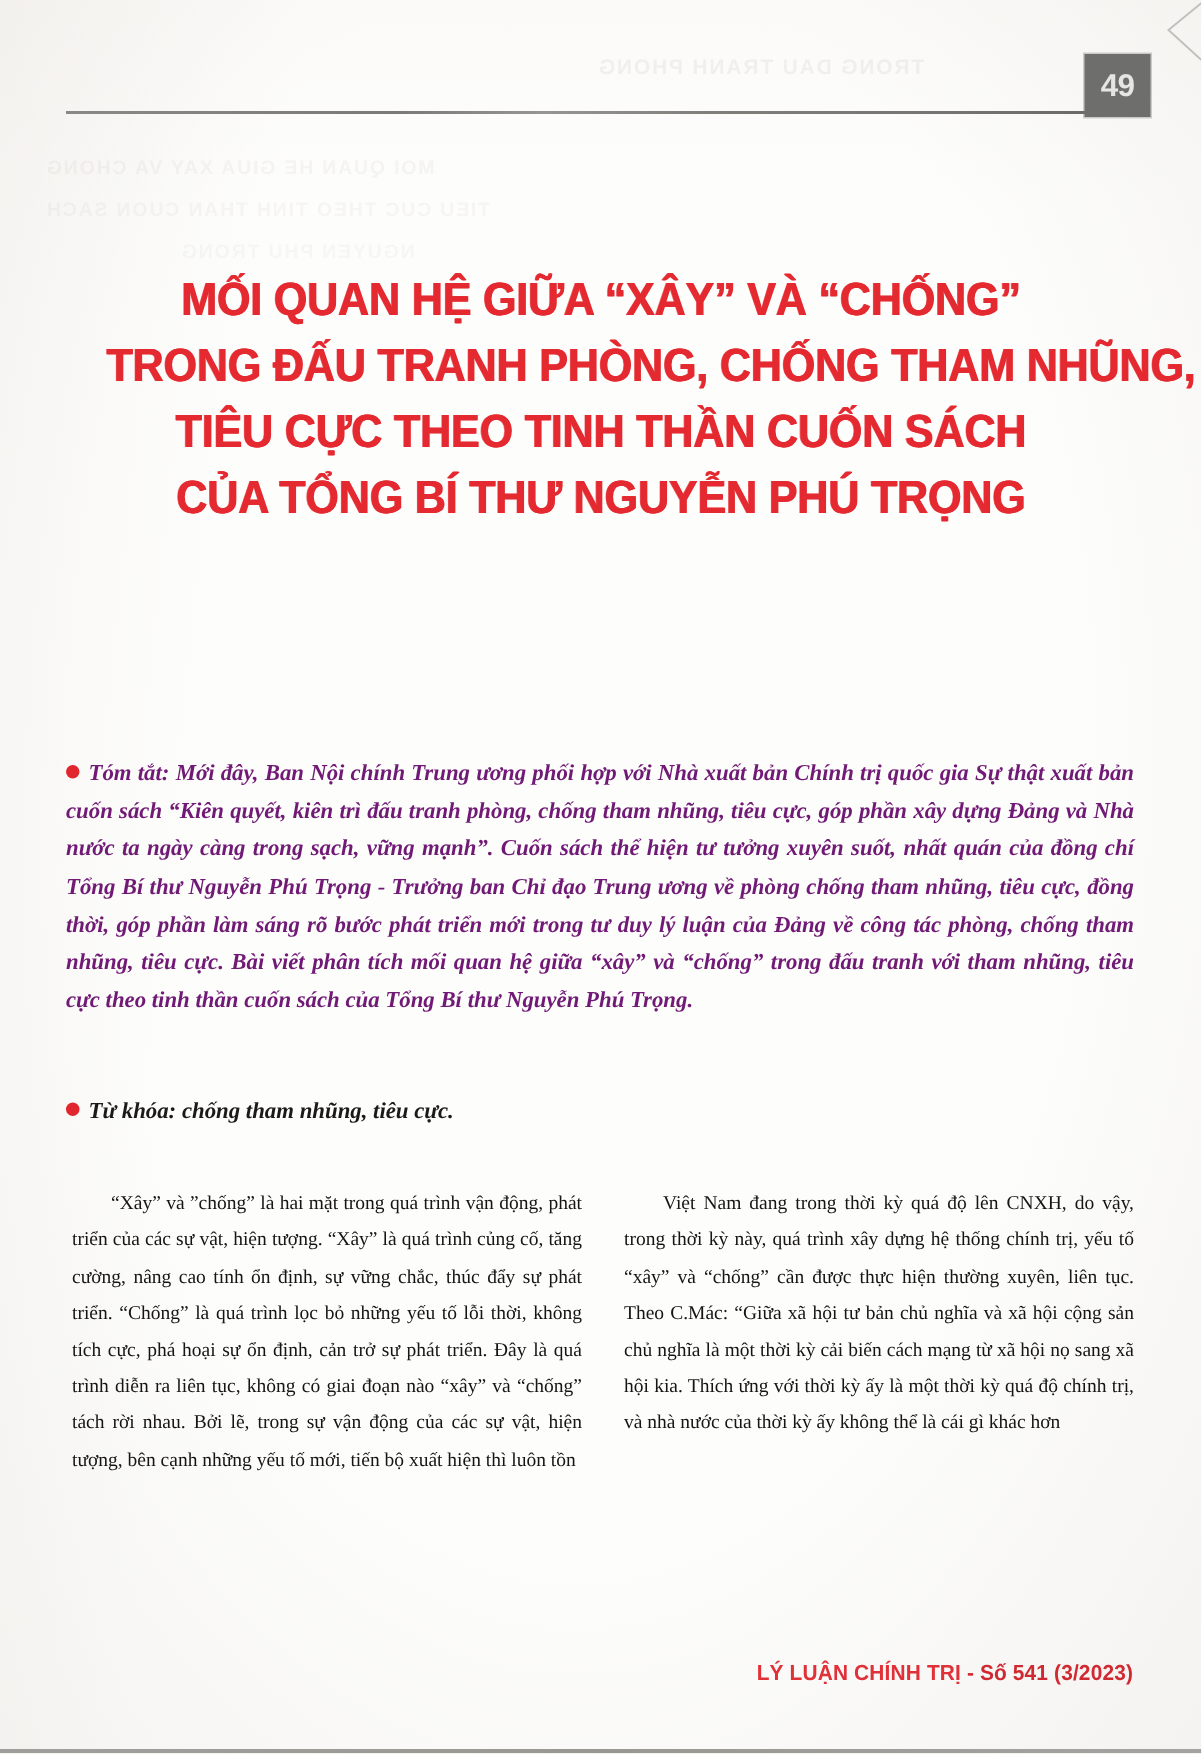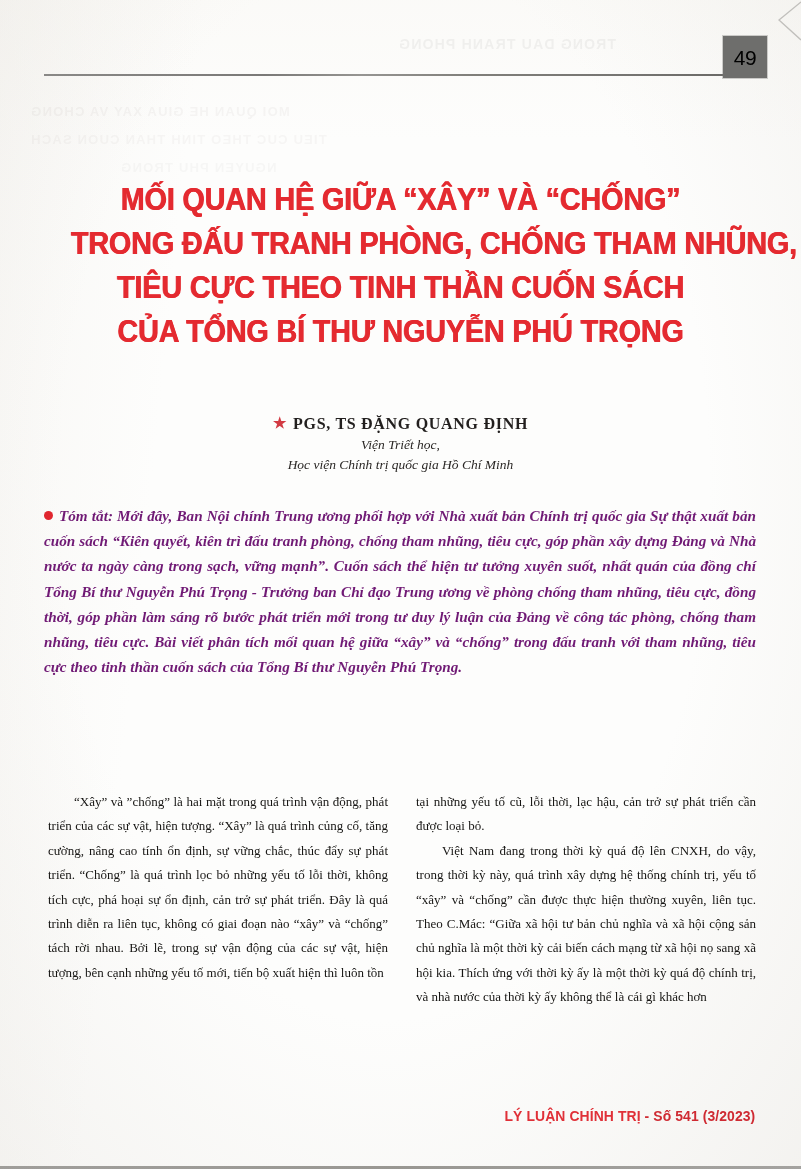--- a/index.html
+++ b/index.html
@@ -64,9 +64,9 @@
   }
   .page-chip span {
     font-family: "Liberation Sans", "DejaVu Sans", sans-serif;
-    font-weight: 400;
+    font-weight: 700;
     font-size: 21px;
-    color: #000000;
+    color: #e5e5e5;
     letter-spacing: -0.5px;
     line-height: 1;
   }

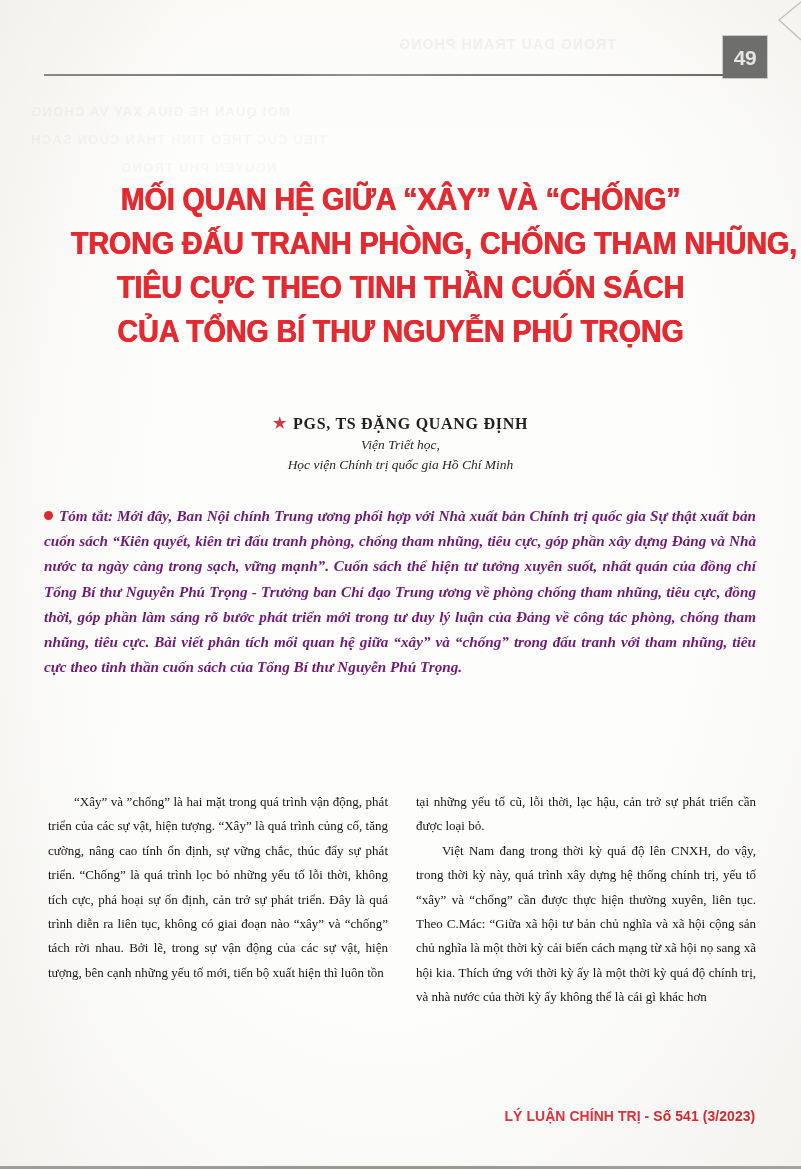--- a/index.html
+++ b/index.html
@@ -264,13 +264,6 @@
     <div class="title-line">CỦA TỔNG BÍ THƯ NGUYỄN PHÚ TRỌNG</div>
   </div>
 
-  <div class="byline">
-    <div class="byline-name">
-      <span class="star-icon">★</span><span>PGS, TS ĐẶNG QUANG ĐỊNH</span>
-    </div>
-    <div class="byline-aff">Viện Triết học,</div>
-    <div class="byline-aff">Học viện Chính trị quốc gia Hồ Chí Minh</div>
-  </div>
 
   <div class="abstract">
     <p><span class="dot-icon"></span><span>Tóm tắt:</span><span> Mới đây, Ban Nội chính Trung ương phối hợp với Nhà xuất bản Chính trị quốc gia Sự thật xuất bản cuốn sách “Kiên quyết, kiên trì đấu tranh phòng, chống tham nhũng, tiêu cực, góp phần xây dựng Đảng và Nhà nước ta ngày càng trong sạch, vững mạnh”. Cuốn sách thể hiện tư tưởng xuyên suốt, nhất quán của đồng chí Tổng Bí thư Nguyễn Phú Trọng - Trưởng ban Chỉ đạo Trung ương về phòng chống tham nhũng, tiêu cực, đồng thời, góp phần làm sáng rõ bước phát triển mới trong tư duy lý luận của Đảng về công tác phòng, chống tham nhũng, tiêu cực. Bài viết phân tích mối quan hệ giữa “xây” và “chống” trong đấu tranh với tham nhũng, tiêu cực theo tinh thần cuốn sách của Tổng Bí thư Nguyễn Phú Trọng.</span></p>

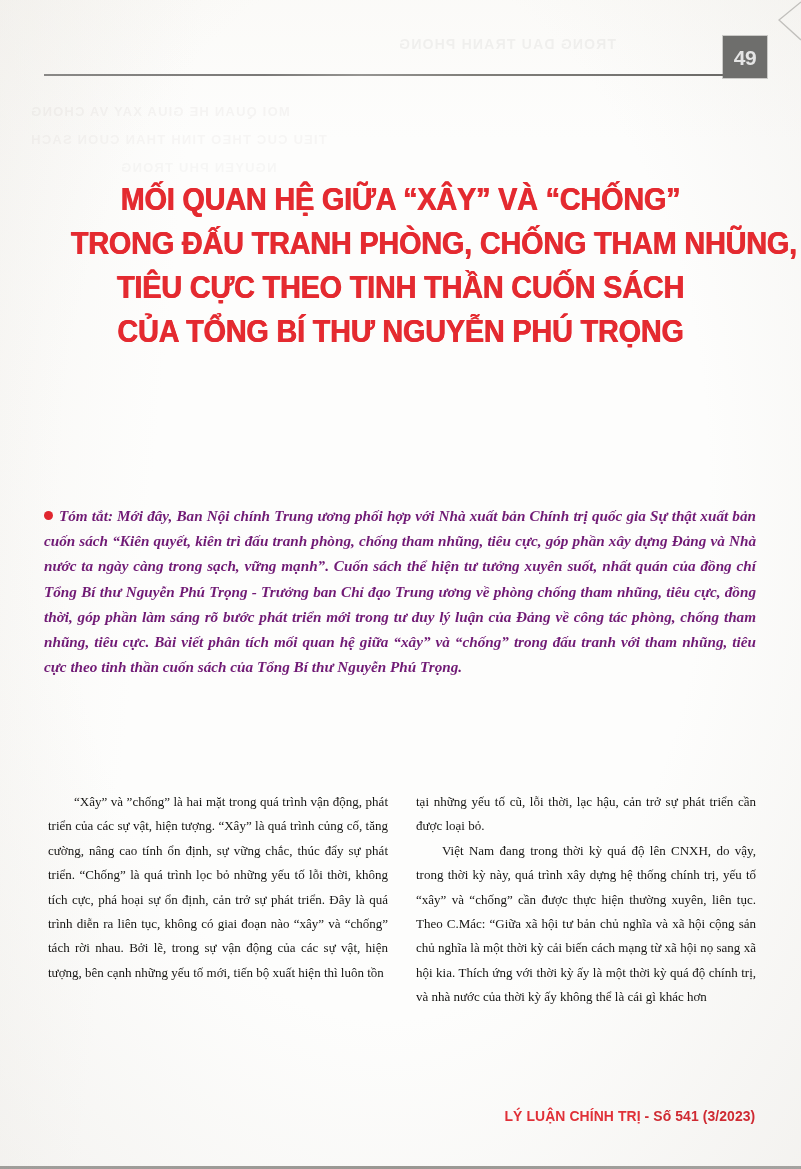--- a/index.html
+++ b/index.html
@@ -269,6 +269,9 @@
     <p><span class="dot-icon"></span><span>Tóm tắt:</span><span> Mới đây, Ban Nội chính Trung ương phối hợp với Nhà xuất bản Chính trị quốc gia Sự thật xuất bản cuốn sách “Kiên quyết, kiên trì đấu tranh phòng, chống tham nhũng, tiêu cực, góp phần xây dựng Đảng và Nhà nước ta ngày càng trong sạch, vững mạnh”. Cuốn sách thể hiện tư tưởng xuyên suốt, nhất quán của đồng chí Tổng Bí thư Nguyễn Phú Trọng - Trưởng ban Chỉ đạo Trung ương về phòng chống tham nhũng, tiêu cực, đồng thời, góp phần làm sáng rõ bước phát triển mới trong tư duy lý luận của Đảng về công tác phòng, chống tham nhũng, tiêu cực. Bài viết phân tích mối quan hệ giữa “xây” và “chống” trong đấu tranh với tham nhũng, tiêu cực theo tinh thần cuốn sách của Tổng Bí thư Nguyễn Phú Trọng.</span></p>
   </div>
 
+  <div class="keywords">
+    <span class="dot-icon"></span><span>Từ khóa:</span><span> chống tham nhũng, tiêu cực.</span>
+  </div>
 
   <div class="body-cols">
     <div class="col">

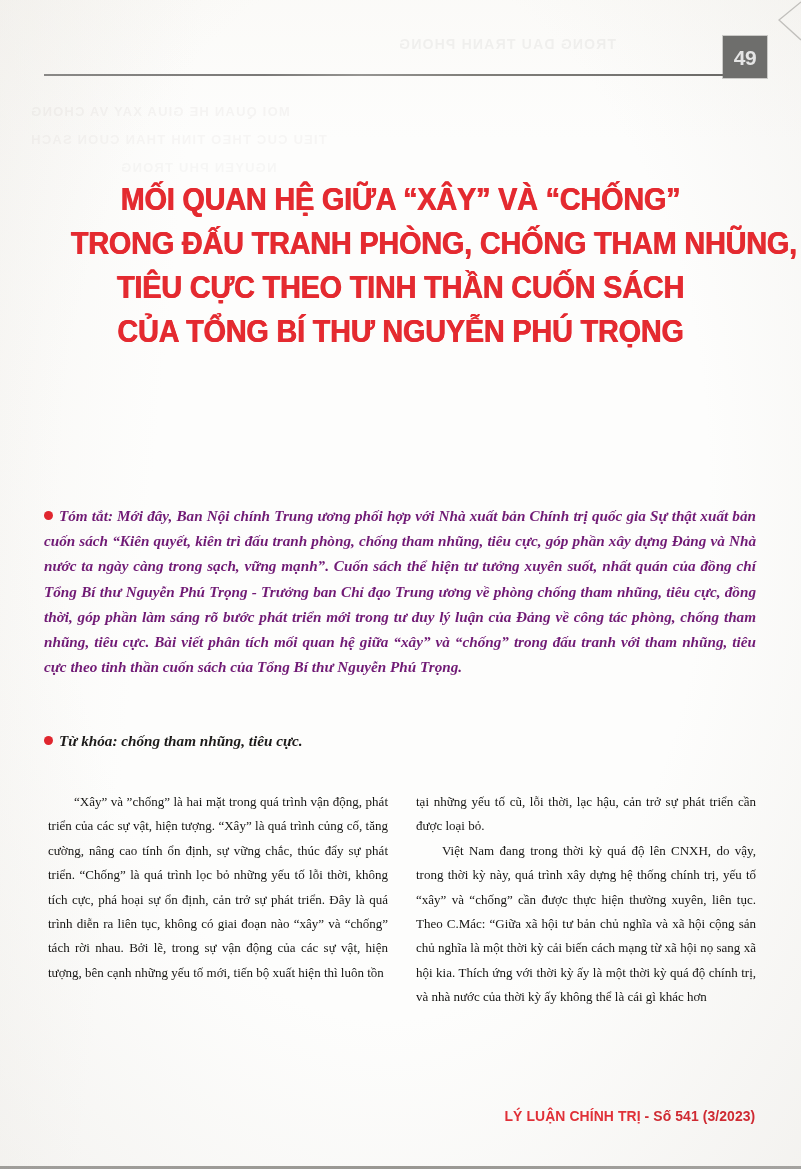--- a/index.html
+++ b/index.html
@@ -278,7 +278,6 @@
       <p>“Xây” và ”chống” là hai mặt trong quá trình vận động, phát triển của các sự vật, hiện tượng. “Xây” là quá trình củng cố, tăng cường, nâng cao tính ổn định, sự vững chắc, thúc đẩy sự phát triển.  “Chống” là quá trình lọc bỏ những yếu tố lỗi thời, không tích cực, phá hoại sự ổn định, cản trở sự phát triển. Đây là quá trình diễn ra liên tục, không có giai đoạn nào “xây” và “chống” tách rời nhau. Bởi lẽ, trong sự vận động của các sự vật, hiện tượng, bên cạnh những yếu tố mới, tiến bộ xuất hiện thì luôn tồn</p>
     </div>
     <div class="col">
-      <p class="no-indent">tại những yếu tố cũ, lỗi thời, lạc hậu, cản trở sự phát triển cần được loại bỏ.</p>
       <p>Việt Nam đang trong thời kỳ quá độ lên CNXH, do vậy, trong thời kỳ này, quá trình xây dựng hệ thống chính trị, yếu tố “xây” và “chống” cần được thực hiện thường xuyên, liên tục. Theo C.Mác: “Giữa xã hội tư bản chủ nghĩa và xã hội cộng sản chủ nghĩa là một thời kỳ cải biến cách mạng từ xã hội nọ sang xã hội kia. Thích ứng với thời kỳ ấy là một thời kỳ quá độ chính trị, và nhà nước của thời kỳ ấy không thể là cái gì khác hơn</p>
     </div>
   </div>

